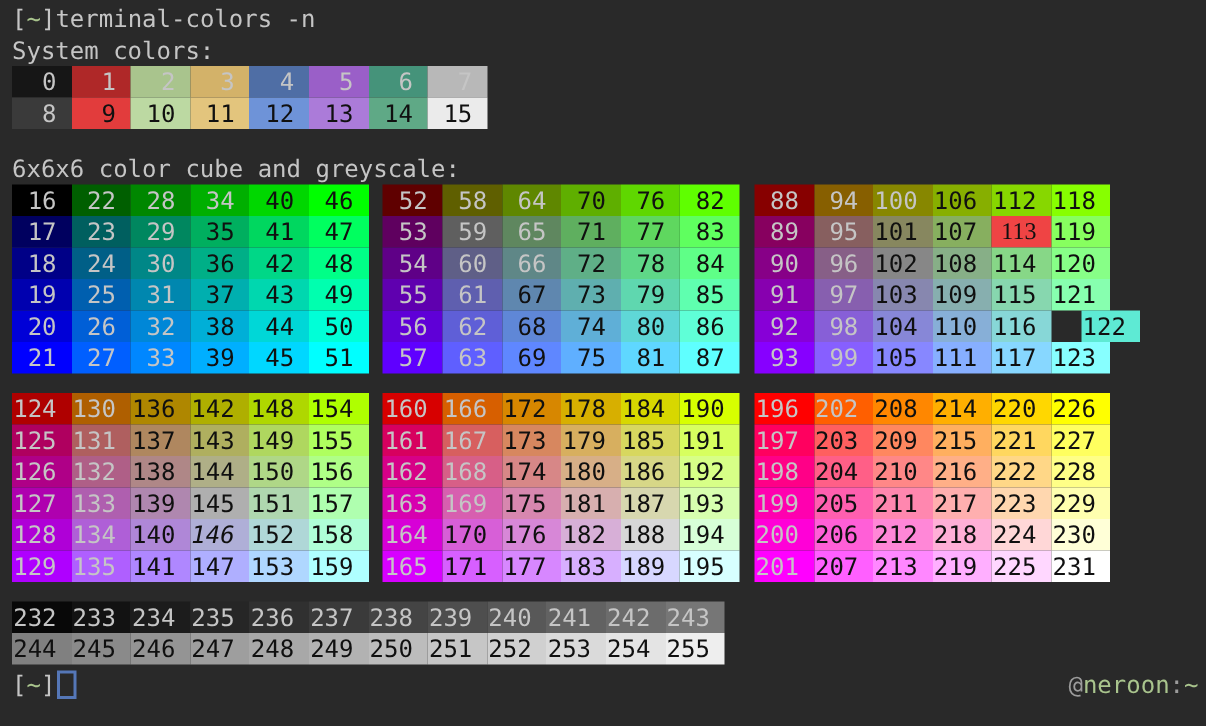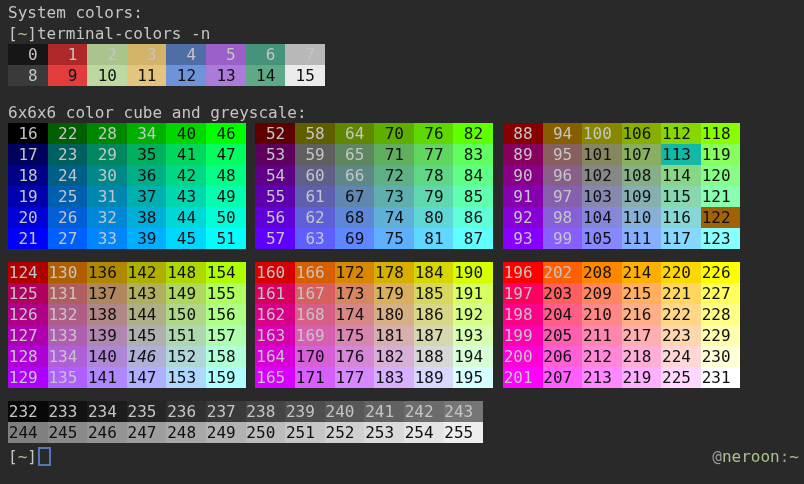--- a/index.html
+++ b/index.html
@@ -43,9 +43,9 @@
 
 <div class="term">
 
+  <div class="line"><span>[</span><span class="green">~</span><span>]</span><span>terminal-colors -n</span></div>
+
   <div class="line">System colors:</div>
-
-  <div class="line"><span>[</span><span class="green">~</span><span>]</span><span>terminal-colors -n</span></div>
 
   <div id="system-grid">
       <div class="cellrow">

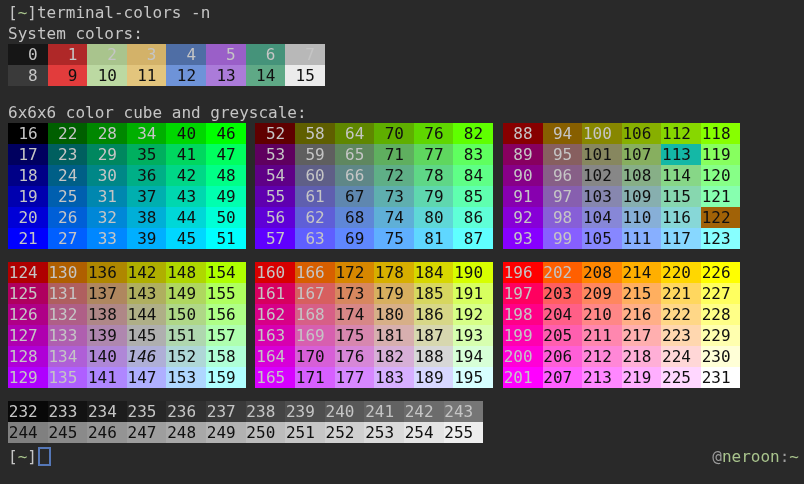--- a/index.html
+++ b/index.html
@@ -190,7 +190,7 @@
             <span class="cell" style="background: rgb(135, 95, 95); color: rgb(197, 197, 197);">95</span>
             <span class="cell" style="background: rgb(135, 135, 95); color: rgb(16, 16, 16);">101</span>
             <span class="cell" style="background: rgb(135, 175, 95); color: rgb(16, 16, 16);">107</span>
-            <span class="cell" style="background: #14b8a6; color: rgb(16, 16, 16);">113</span>
+            <span class="cell" style="background: #ef4444; color: rgb(16, 16, 16); font-family: Liberation Serif, serif;">113</span>
             <span class="cell" style="background: rgb(135, 255, 95); color: rgb(16, 16, 16);">119</span>
           </div>
           <div class="cellrow">

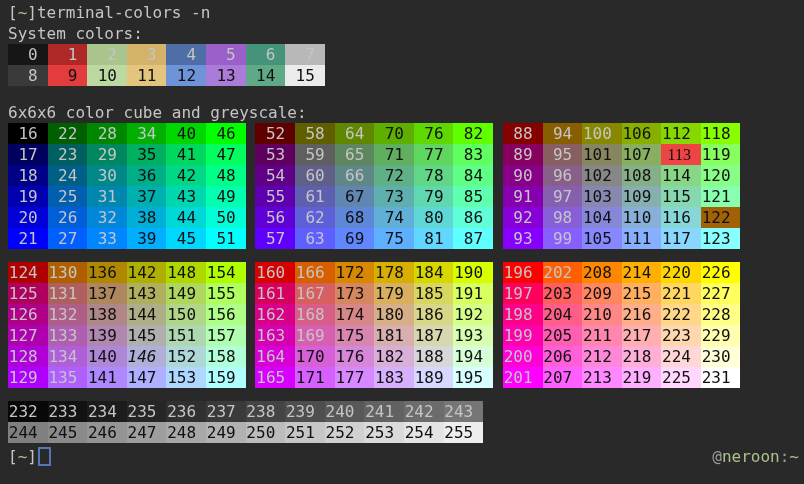--- a/index.html
+++ b/index.html
@@ -215,7 +215,7 @@
             <span class="cell" style="background: rgb(135, 135, 215); color: rgb(16, 16, 16);">104</span>
             <span class="cell" style="background: rgb(135, 175, 215); color: rgb(16, 16, 16);">110</span>
             <span class="cell" style="background: rgb(135, 215, 215); color: rgb(16, 16, 16);">116</span>
-            <span class="cell" style="background: #a16207; color: rgb(16, 16, 16);">122</span>
+            <span class="cell" style="background: #5eead4; color: rgb(16, 16, 16); margin-left: 20px;">122</span>
           </div>
           <div class="cellrow">
             <span class="cell" style="background: rgb(135, 0, 255); color: rgb(197, 197, 197);">93</span>

